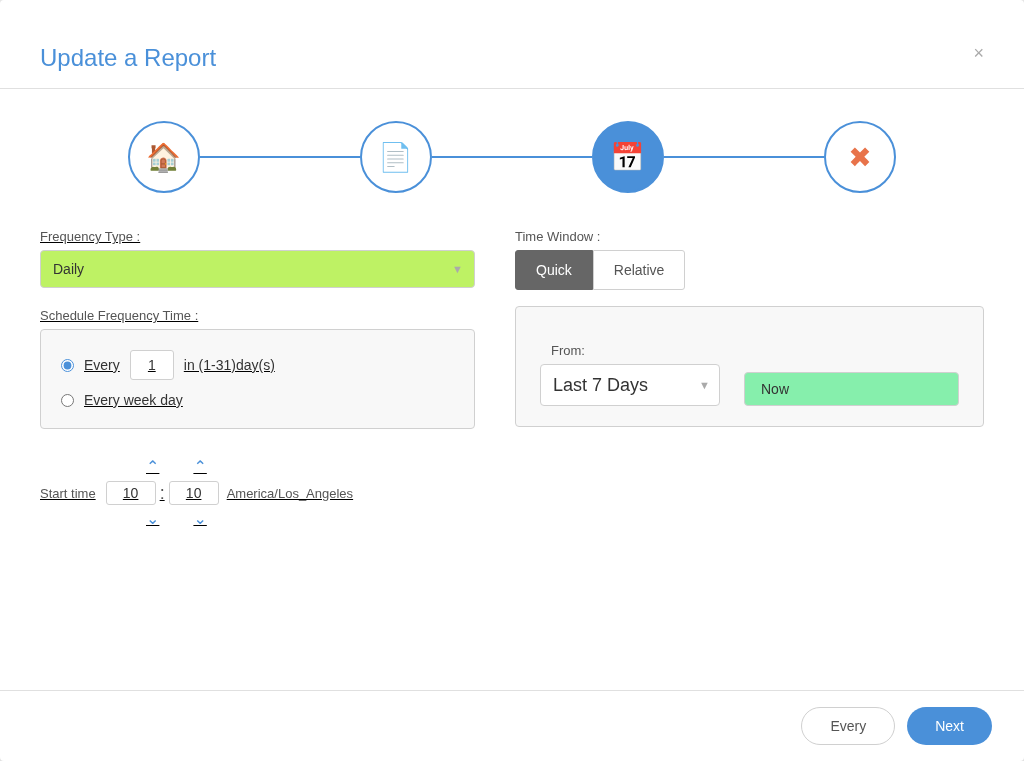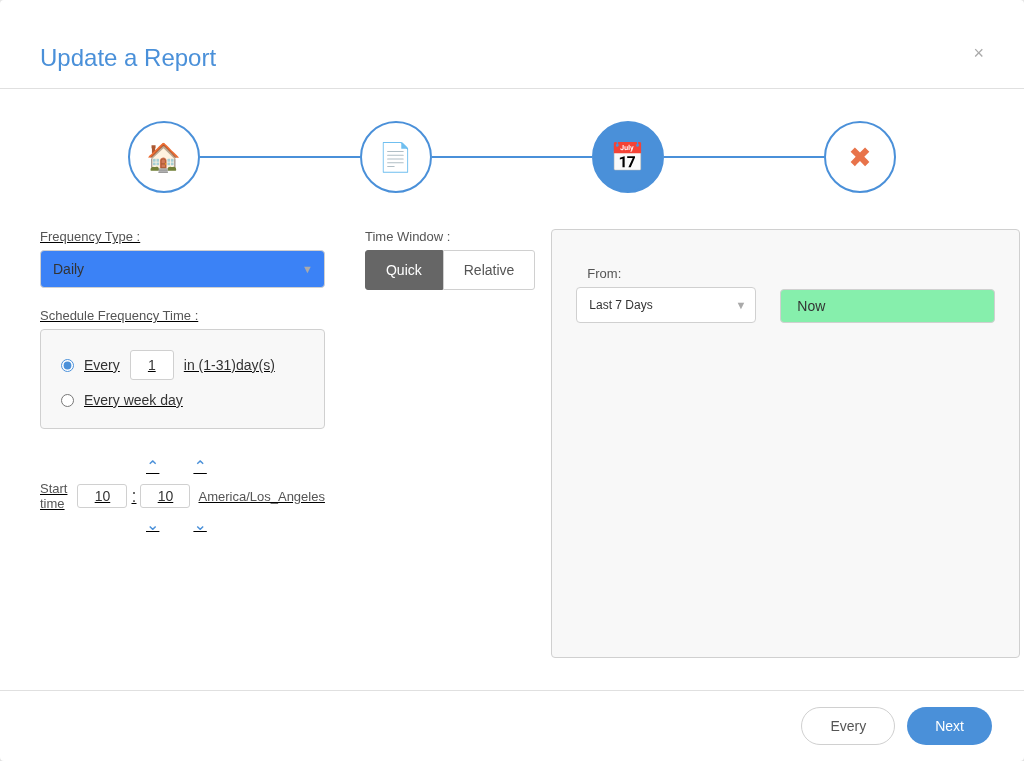--- a/index.html
+++ b/index.html
@@ -104,7 +104,7 @@
     .right-col {
       flex: 1;
       display: flex;
-      flex-direction: row;
+      flex-direction: column;
       gap: 16px;
     }
 

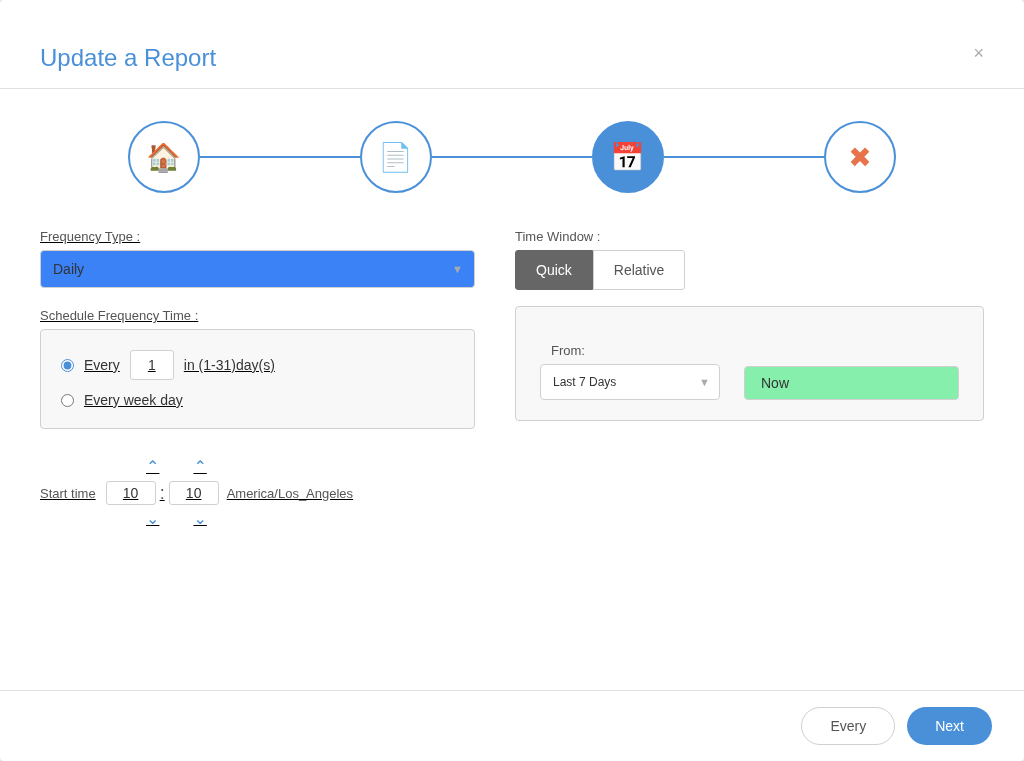--- a/index.html
+++ b/index.html
@@ -127,7 +127,7 @@
       border-radius: 4px;
       font-size: 14px;
       color: #333;
-      background: #3b82f6;
+      background: #bef264;
       appearance: none;
       cursor: pointer;
       outline: none;

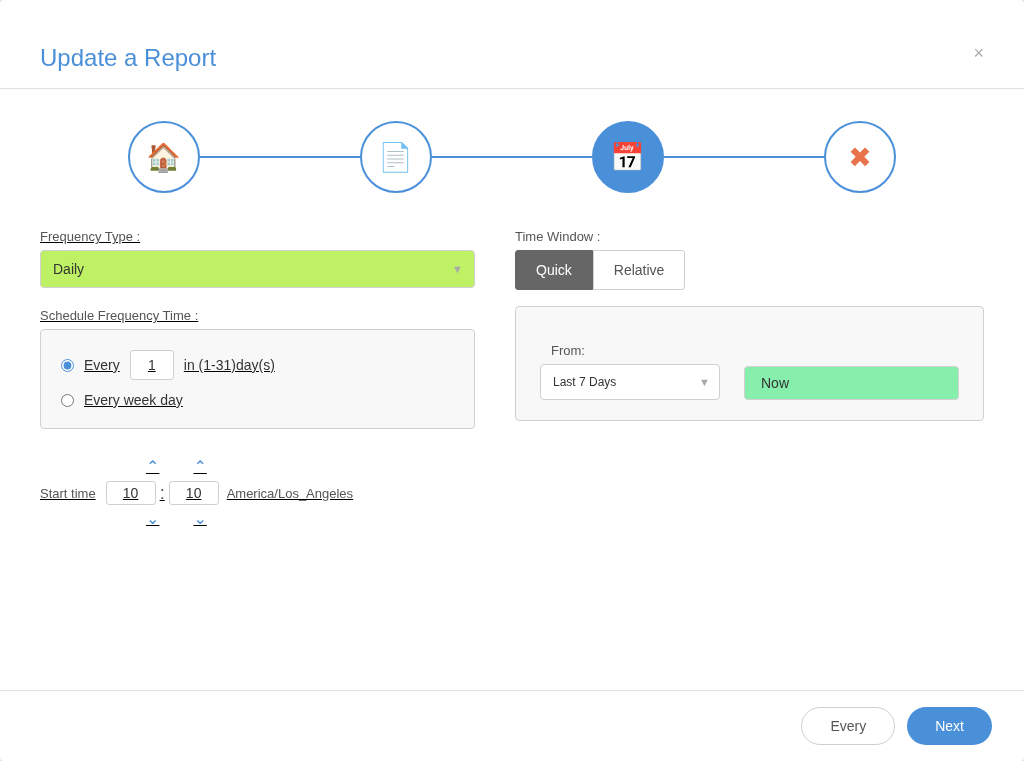--- a/index.html
+++ b/index.html
@@ -262,7 +262,7 @@
       padding: 10px 20px 10px 12px;
       border: 1px solid #d0d0d0;
       border-radius: 4px;
-      font-size: 12px;
+      font-size: 18px;
       color: #333;
       background: #fff;
       appearance: none;

